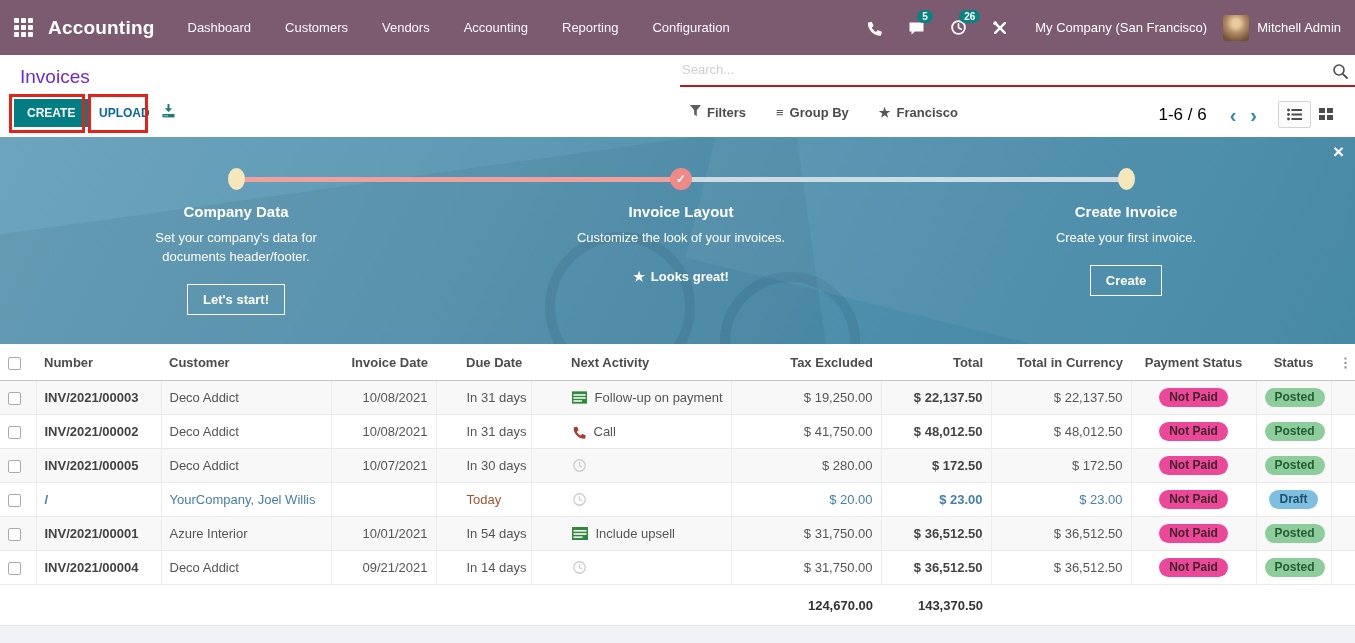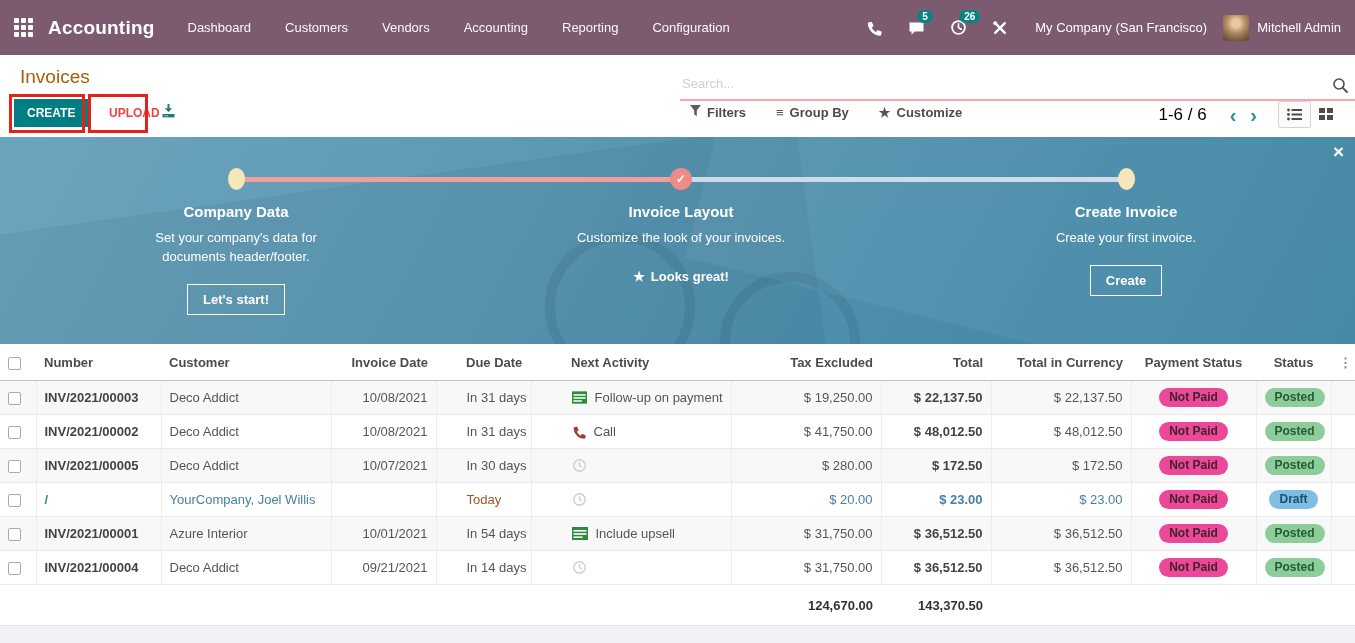--- a/index.html
+++ b/index.html
@@ -29,7 +29,7 @@
 
   
   .control { position:relative; height:82px; flex:none; background:#fff; }
-  .view-title { position:absolute; left:20px; top:11px; font-size:19px; color:#a16207; }
+  .view-title { position:absolute; left:20px; top:11px; font-size:19px; color:#6d28d9; }
   .search-wrap { position:absolute; left:680px; right:0; top:16px; height:30px;
     border-bottom:2px solid #fca5a5; }
   .search-input { width:calc(100% - 30px); border:none; outline:none; font-size:13px;

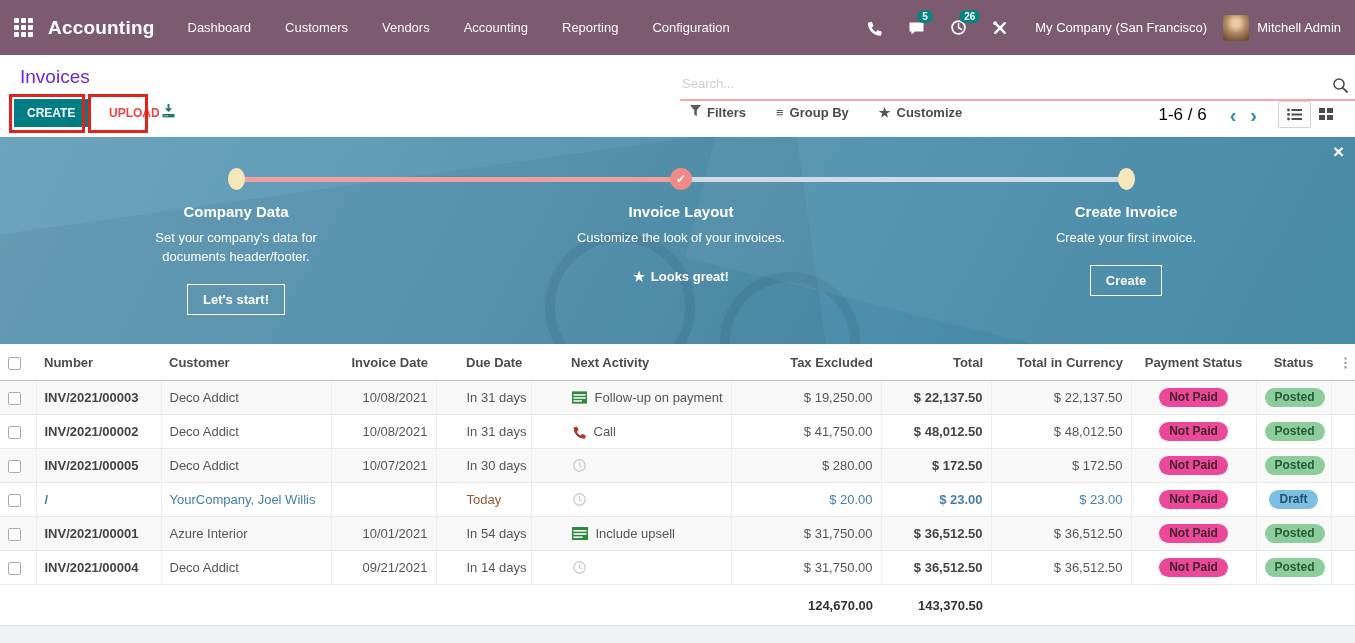--- a/index.html
+++ b/index.html
@@ -30,8 +30,8 @@
   
   .control { position:relative; height:82px; flex:none; background:#fff; }
   .view-title { position:absolute; left:20px; top:11px; font-size:19px; color:#6d28d9; }
-  .search-wrap { position:absolute; left:680px; right:0; top:16px; height:30px;
-    border-bottom:2px solid #fca5a5; }
+  .search-wrap { position:absolute; left:680px; right:0; top:2px; height:30px;
+    border-bottom:2px solid #b91c1c; }
   .search-input { width:calc(100% - 30px); border:none; outline:none; font-size:13px;
     color:#555; padding:5px 2px; font-family:"Liberation Sans",sans-serif; }
   .search-input::placeholder { color:#cfcfcf; }

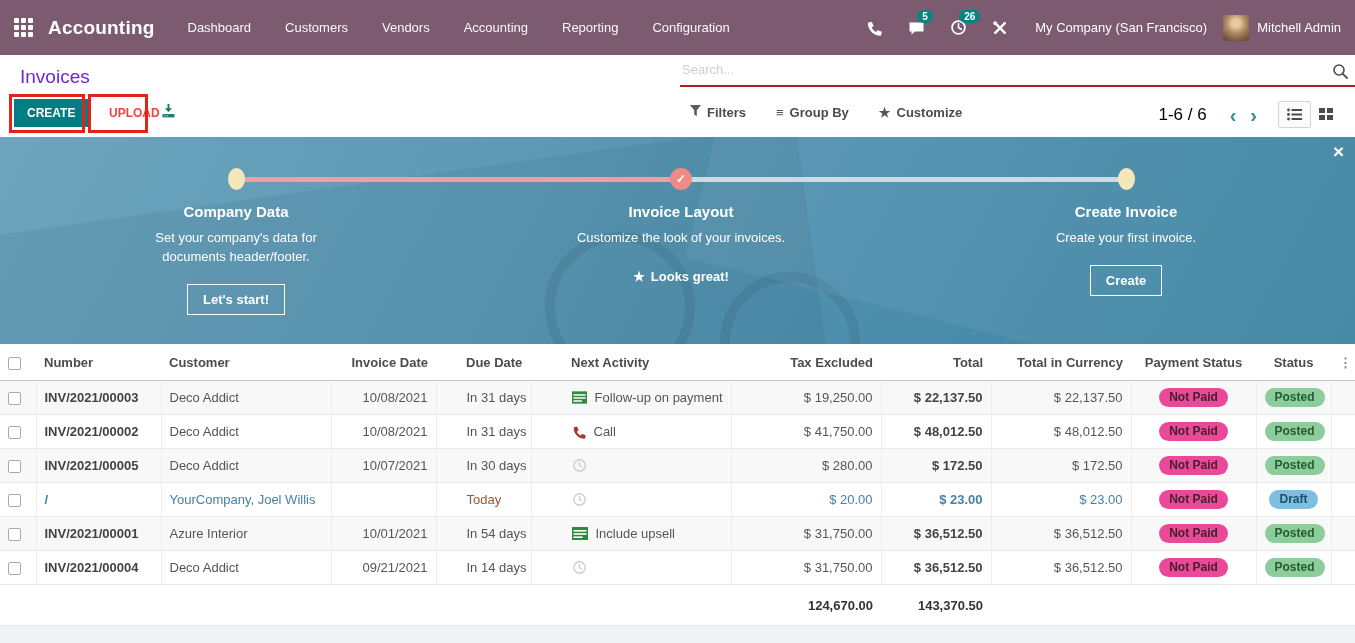--- a/index.html
+++ b/index.html
@@ -40,8 +40,8 @@
   .btn-create { position:absolute; left:14px; top:44px; background:#017e84; color:#fff;
     border:none; font-size:12px; font-weight:bold; padding:7px 13px; cursor:pointer;
     font-family:"Liberation Sans",sans-serif; }
-  .btn-upload { position:absolute; left:91px; top:44px; background:#fff; color:#ef4444;
-    border:none; font-size:12px; font-weight:bold; padding:7px 18px; cursor:pointer;
+  .btn-upload { position:absolute; left:91px; top:44px; background:#fff; color:#0369a1;
+    border:none; font-size:12px; font-weight:bold; padding:7px 8px; cursor:pointer;
     font-family:"Liberation Sans",sans-serif; }
   .dl-icon { position:absolute; left:160px; top:48px; cursor:pointer; }
   .annot { position:absolute; border:3px solid #e2231a; pointer-events:none; }

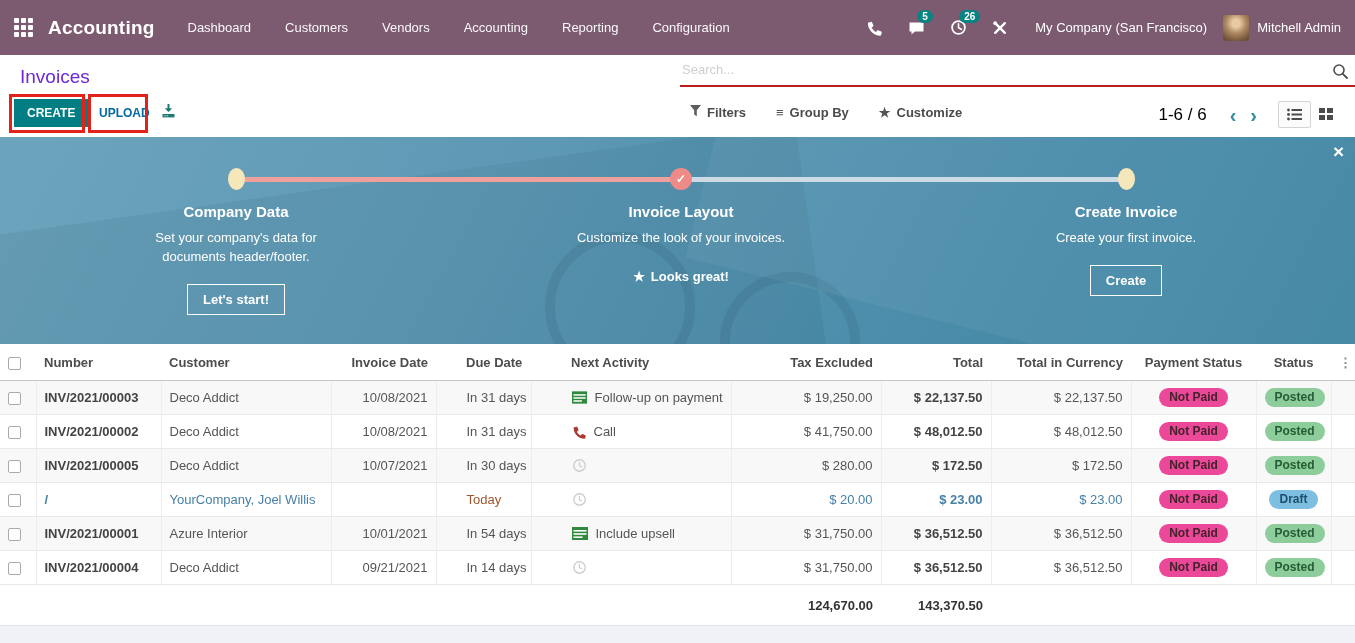--- a/index.html
+++ b/index.html
@@ -229,7 +229,7 @@
       </div>
       <div class="facet">
         <span class="glyph">★</span>
-        <span>Customize</span>
+        <span>Francisco</span>
       </div>
     </div>
 

